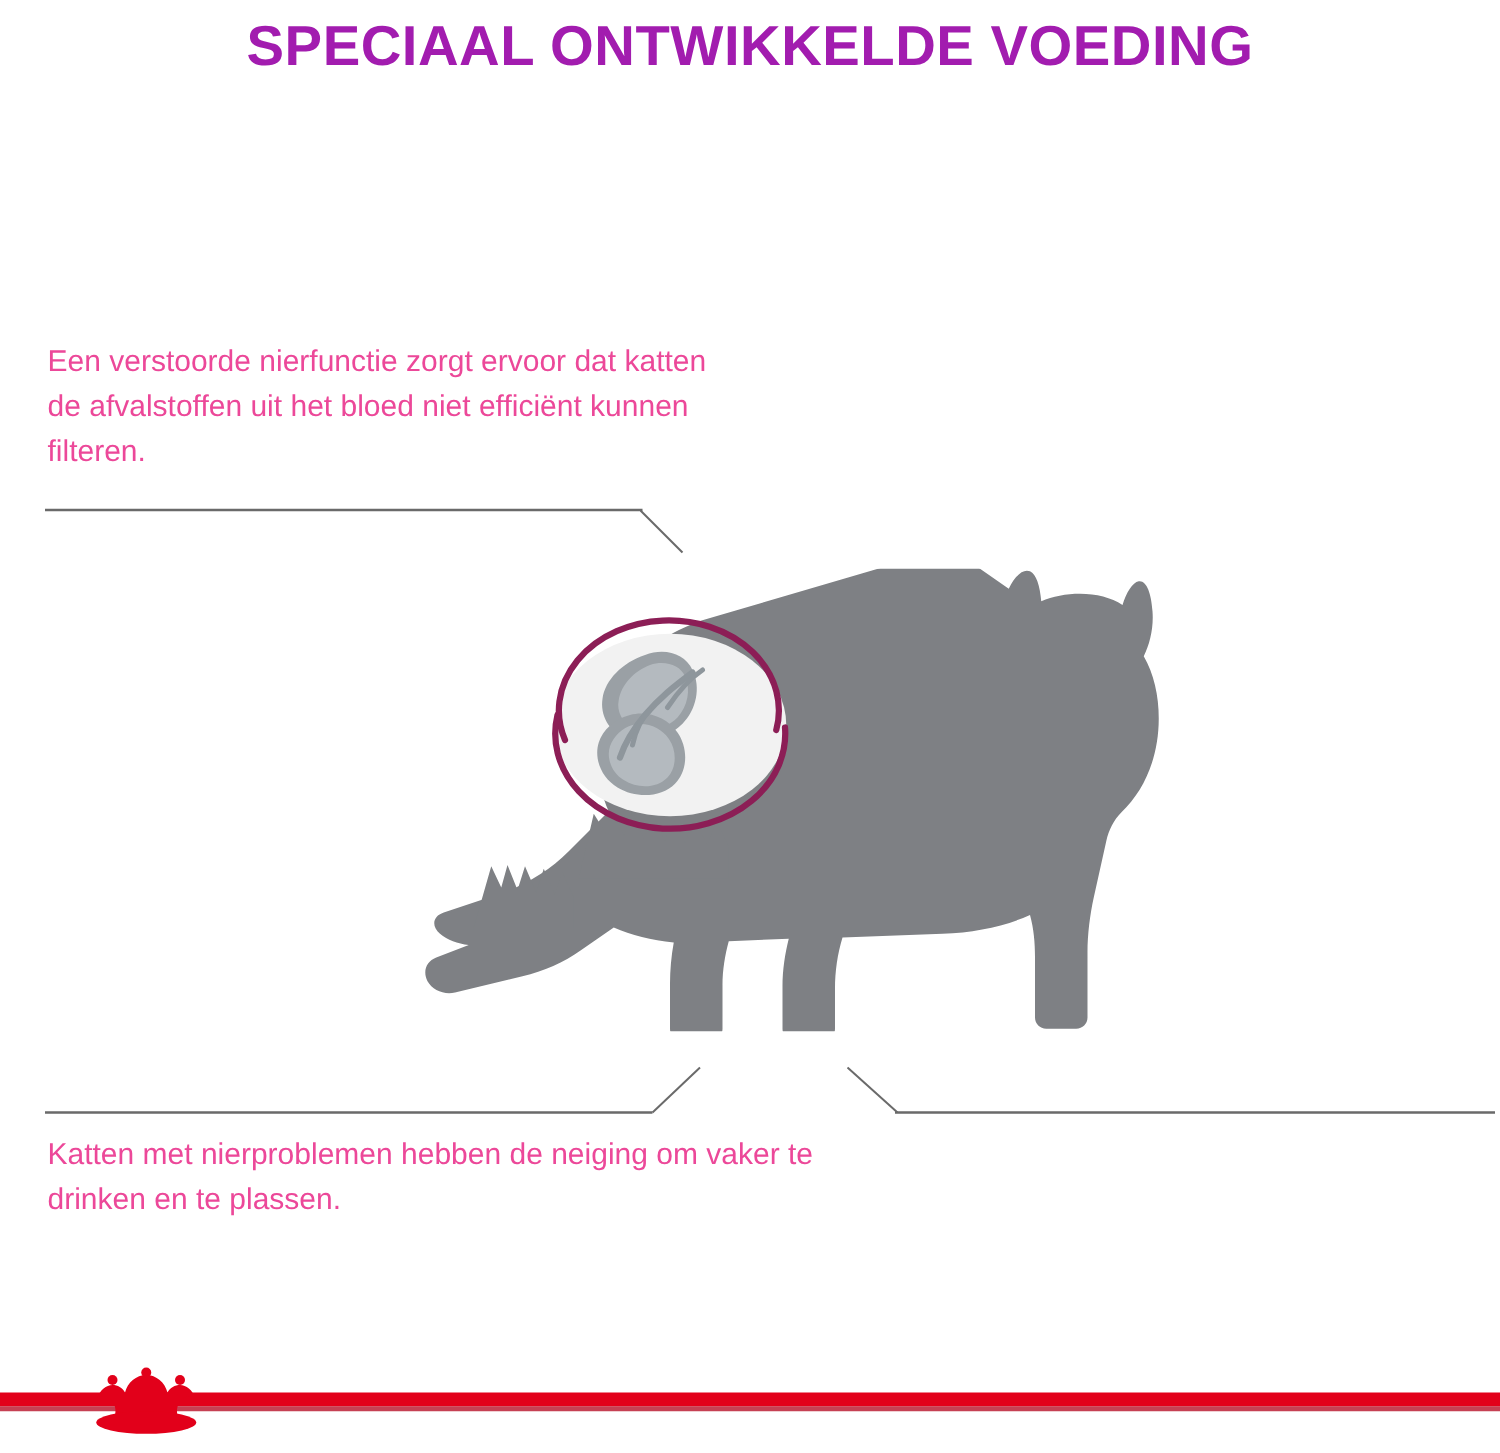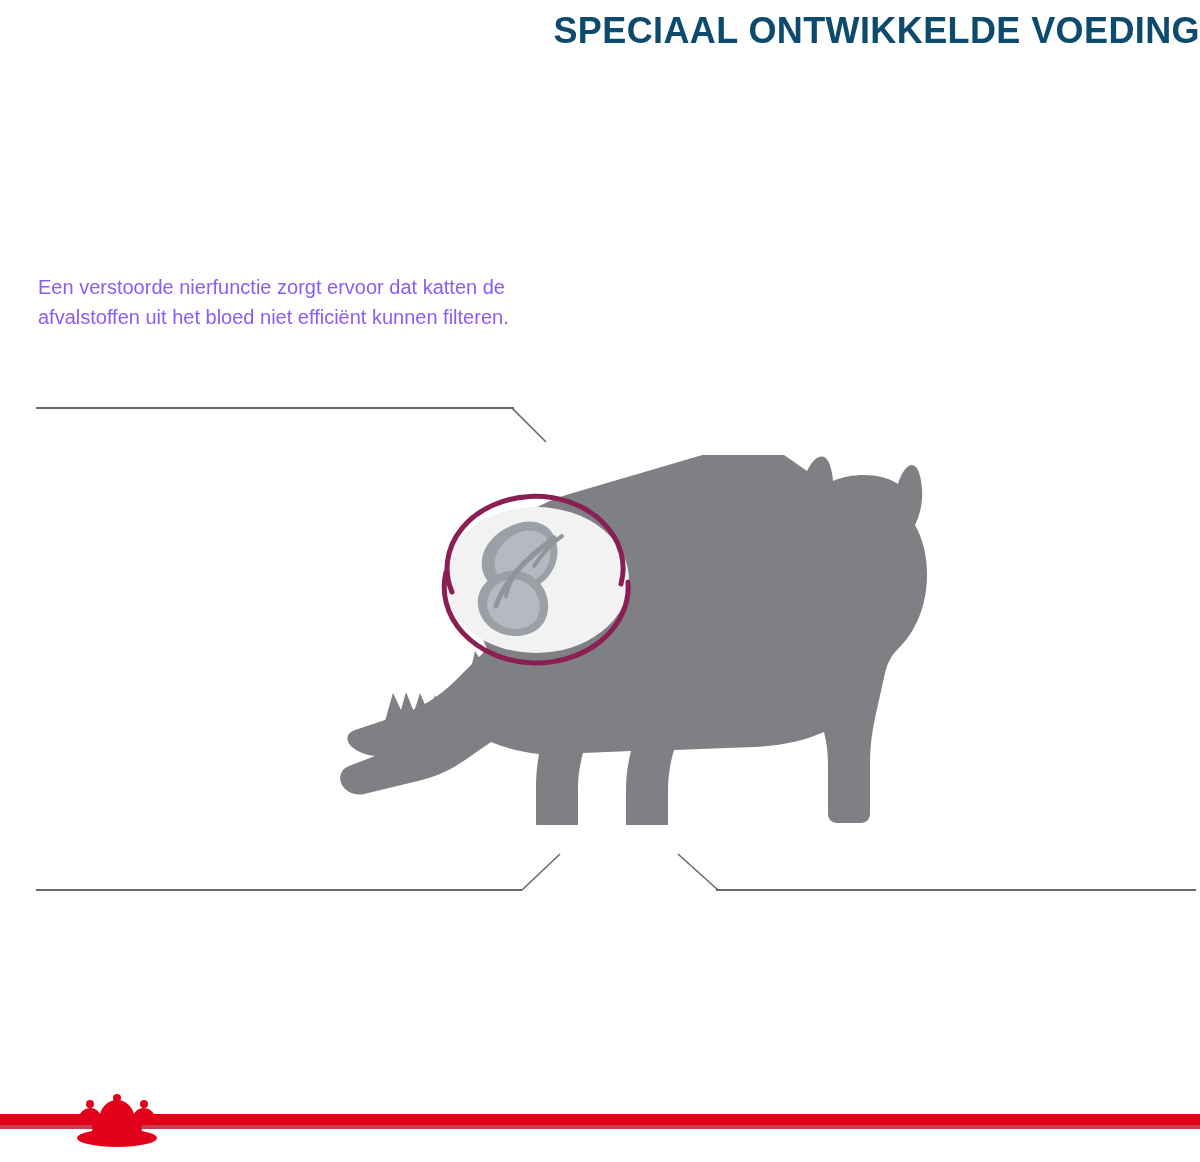--- a/index.html
+++ b/index.html
@@ -27,9 +27,9 @@
     top: 8px;
     left: 0;
     width: 1200px;
-    text-align: right;
-    color: #0c4a6e;
-    font-size: 36px;
+    text-align: center;
+    color: #a21caf;
+    font-size: 45px;
     font-weight: bold;
     line-height: 1.28;
     letter-spacing: 0.4px;

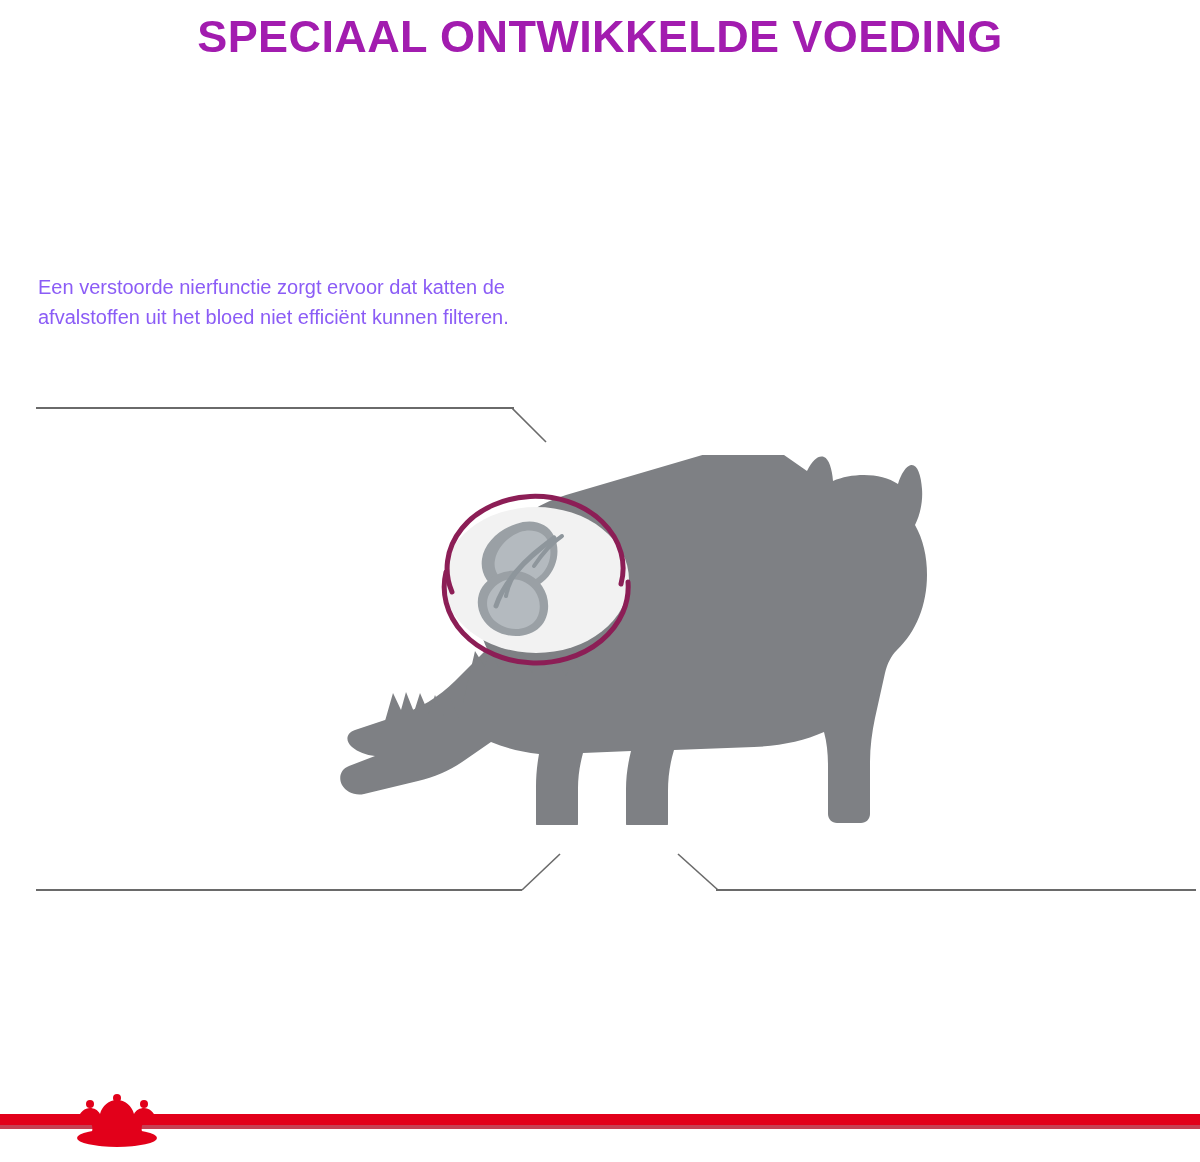--- a/index.html
+++ b/index.html
@@ -38,8 +38,8 @@
   
   .callout {
     position: absolute;
-    color: #8b5cf6;
-    font-size: 20px;
+    color: #ec4899;
+    font-size: 24px;
     line-height: 1.5;
     white-space: pre-line;
   }

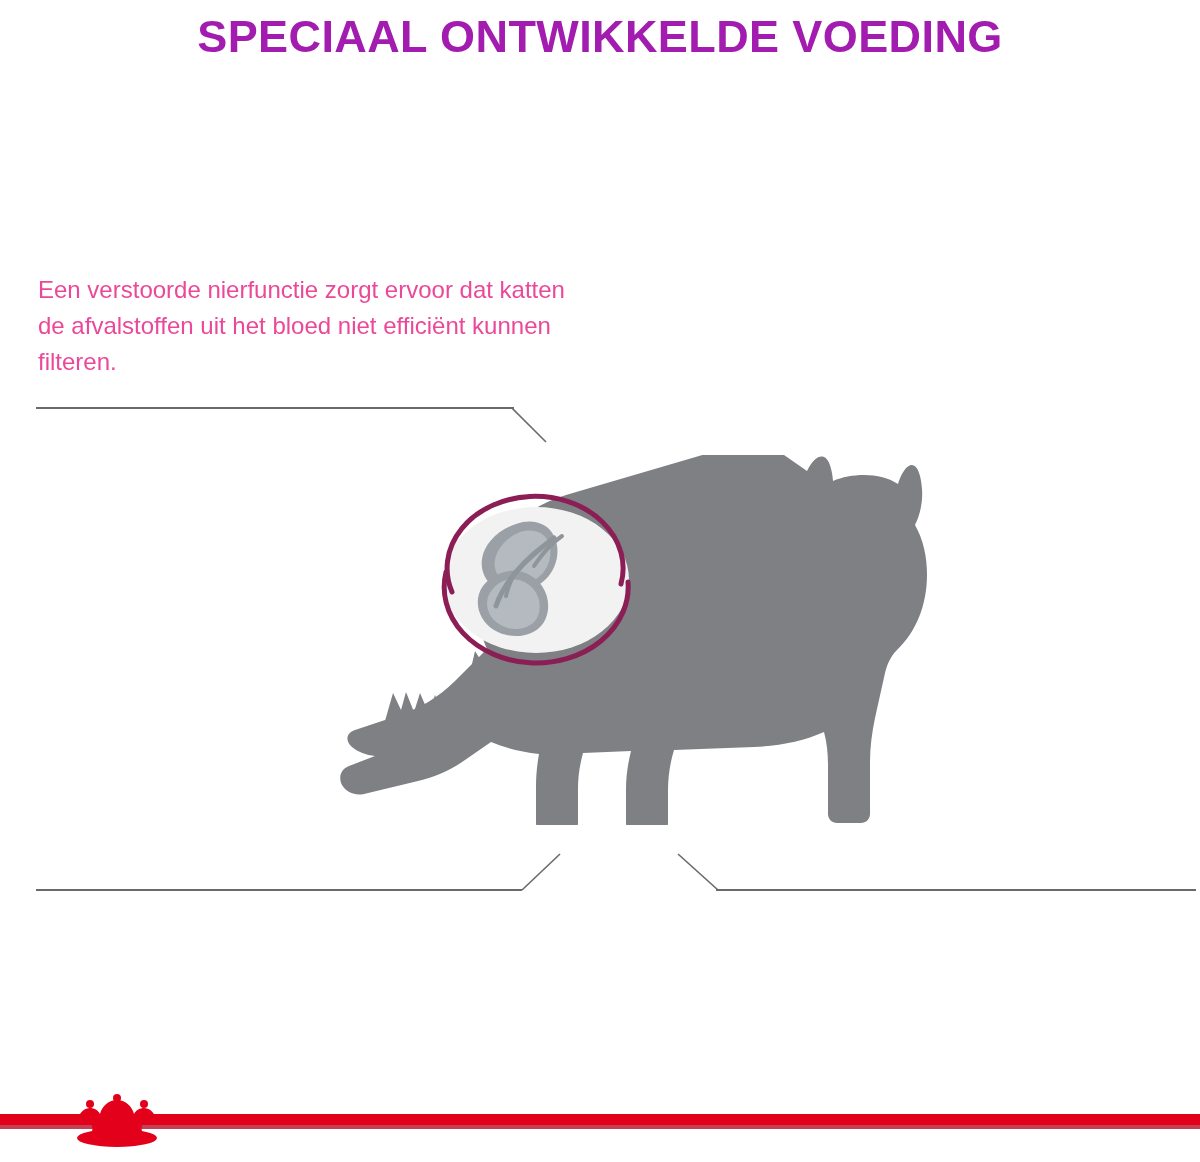--- a/index.html
+++ b/index.html
@@ -299,6 +299,7 @@
   <div class="callout callout-top-left">Een verstoorde nierfunctie zorgt ervoor dat katten de afvalstoffen uit het bloed niet efficiënt kunnen filteren.</div>
 
 
+  <div class="callout callout-bottom-left">Katten met nierproblemen hebben de neiging om vaker te drinken en te plassen.</div>
 
   <div class="footer">
     <div class="footer-bar"></div>

